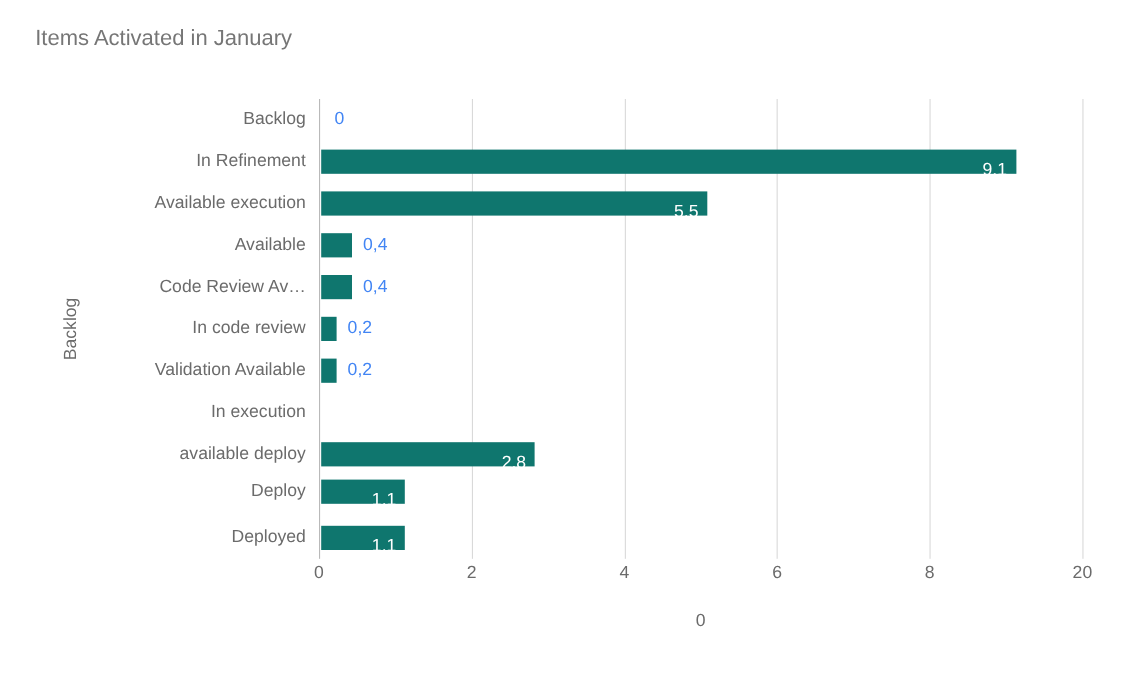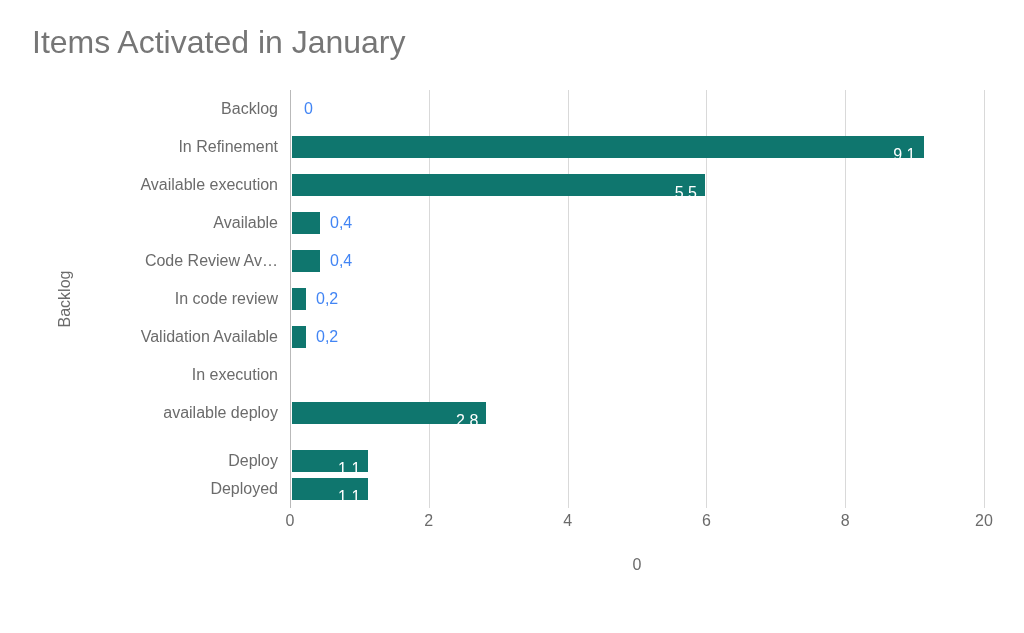--- a/index.html
+++ b/index.html
@@ -25,7 +25,7 @@
     position: absolute;
     left: 32px;
     top: 24px;
-    font-size: 32px;
+    font-size: 20px;
     color: #767676;
     font-weight: 400;
   }

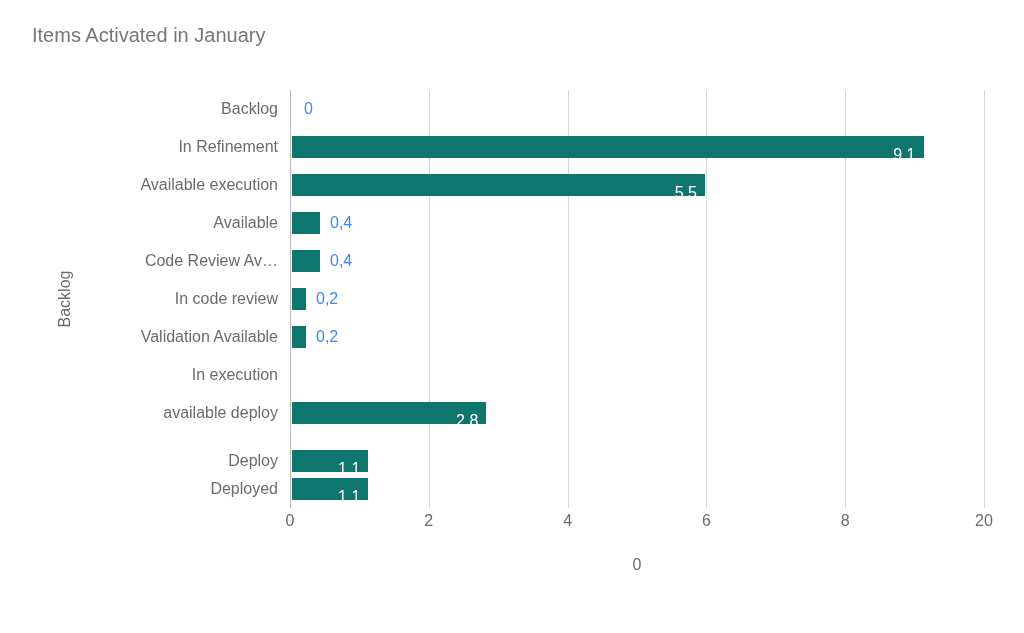--- a/index.html
+++ b/index.html
@@ -161,7 +161,7 @@
 
     <div class="row" style="top:76px">
       <span class="cat-label">Available execution</span>
-      <div class="bar" style="width:413px">
+      <div class="bar" style="width:351px">
         <span class="val-label val-inside" style="left:0;right:8px;text-align:right">5,5</span>
       </div>
     </div>

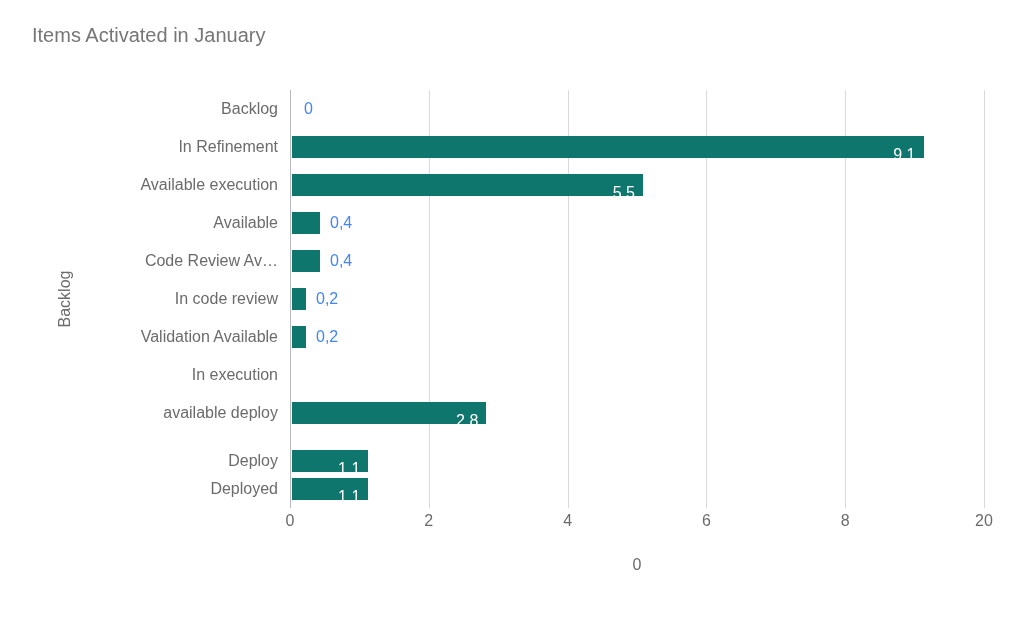--- a/index.html
+++ b/index.html
@@ -201,7 +201,7 @@
       </div>
     </div>
 
-    <div class="row" style="top:352px">
+    <div class="row" style="top:338px">
       <span class="cat-label">Deploy</span>
       <div class="bar" style="width:76.3px">
         <span class="val-label val-inside" style="left:0;right:8px;text-align:right">1,1</span>

